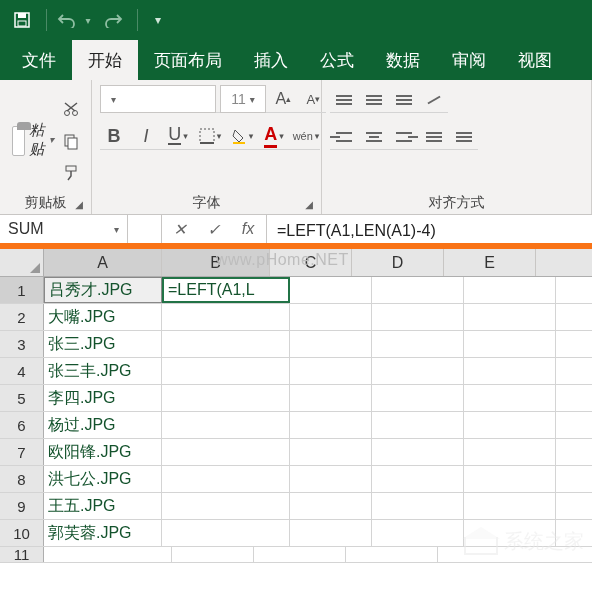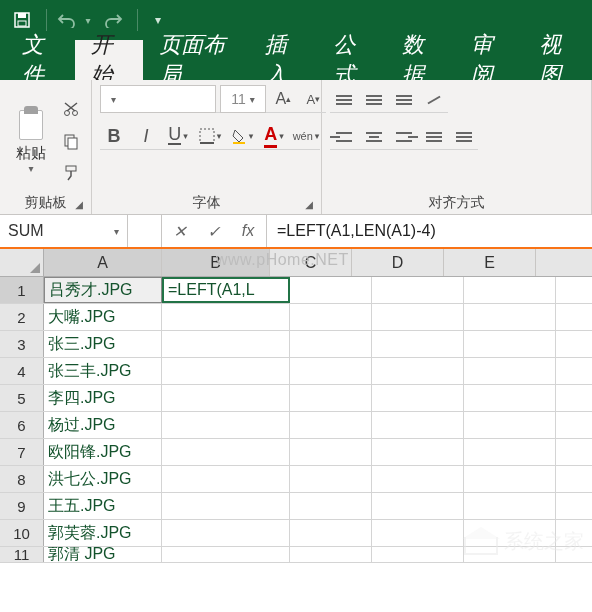--- a/index.html
+++ b/index.html
@@ -10,7 +10,7 @@
 .titlebar .tb-sep { width: 1px; height: 22px; background: rgba(255,255,255,0.25); margin: 0 6px; }
 
 .tabs { height: 40px; background: #0e6333; display: flex; align-items: stretch; padding-left: 6px; }
-.tab { padding: 0 16px; display: flex; align-items: center; color: #fff; font-size: 22px; font-style: italic; }
+.tab { padding: 0 16px; display: flex; align-items: center; color: #fff; font-size: 17px; }
 .tab.active { background: #f3f2f1; color: #222; }
 
 .ribbon { height: 135px; background: #f3f2f1; border-bottom: 1px solid #c8c6c4; display: flex; position: relative; }

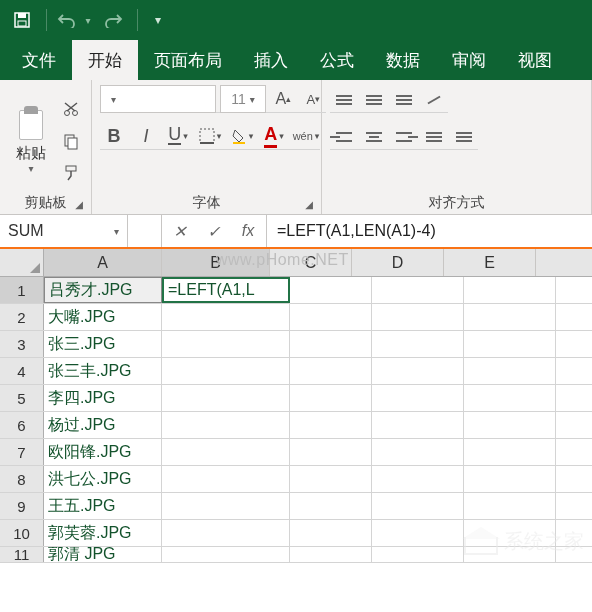--- a/index.html
+++ b/index.html
@@ -21,7 +21,7 @@
 
 .clipboard-group { width: 92px; }
 .clipboard-group .paste-area { display: flex; }
-.paste-big { width: 46px; display: flex; flex-direction: column; align-items: center; justify-content: center; }
+.paste-big { width: 46px; display: flex; align-items: center; justify-content: center; font-style: italic; }
 .paste-big .paste-icon { width: 32px; height: 38px; position: relative; }
 .paste-big .paste-icon .board { position: absolute; inset: 6px 4px 2px 4px; background: #fff; border: 1px solid #b9b9b9; border-radius: 2px; }
 .paste-big .paste-icon .clip { position: absolute; top: 2px; left: 9px; width: 14px; height: 8px; background: #a1a1a1; border-radius: 3px 3px 0 0; }

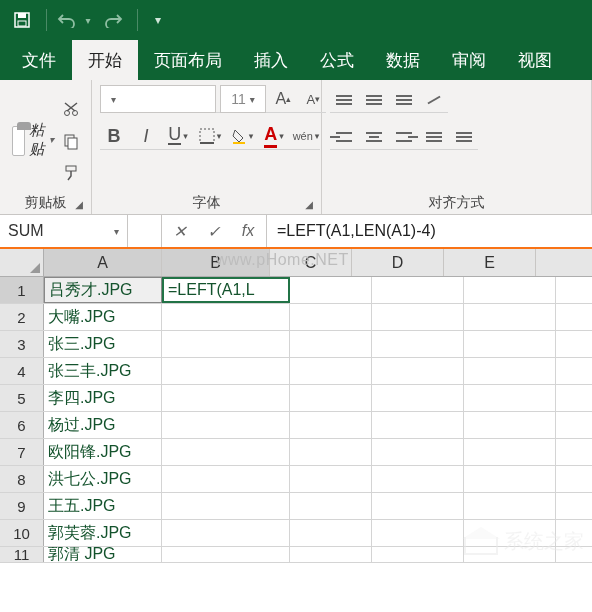--- a/index.html
+++ b/index.html
@@ -45,7 +45,7 @@
 .al-btn span { display: block; width: 16px; height: 2px; background: #666; }
 .al-btn span.short { width: 10px; }
 
-.namebox-row { height: 34px; border-bottom: 2px solid #f97316; display: flex; align-items: stretch; background: #fff; }
+.namebox-row { height: 34px; border-bottom: 6px solid #f97316; display: flex; align-items: stretch; background: #fff; }
 .nb-name { width: 128px; border-right: 1px solid #c8c6c4; display: flex; align-items: center; padding: 0 8px; font-size: 16px; color: #333; position: relative; }
 .nb-name .caret { position: absolute; right: 8px; font-size: 10px; color: #666; }
 .nb-spacer { width: 34px; border-right: 1px solid #c8c6c4; }

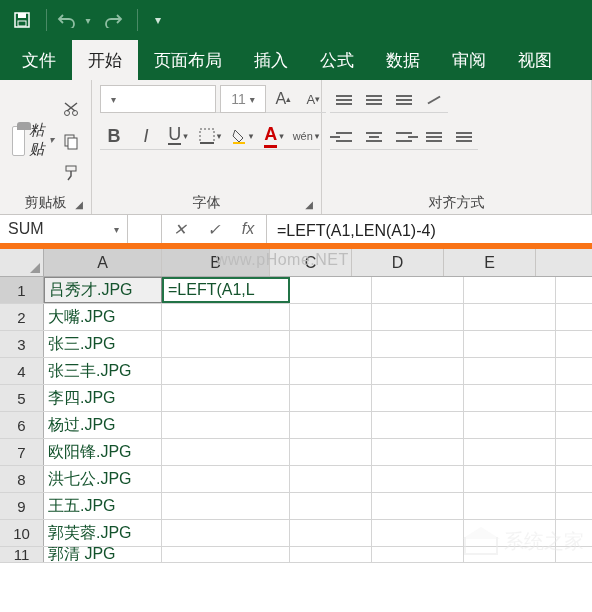--- a/index.html
+++ b/index.html
@@ -387,7 +387,6 @@
     </div>
     <div class="row last">
       <div class="rh">11</div>
-      <div class="cell cA">郭清 JPG</div>
       <div class="cell cB"></div>
         <div class="cell cC"></div>
         <div class="cell cD"></div>

